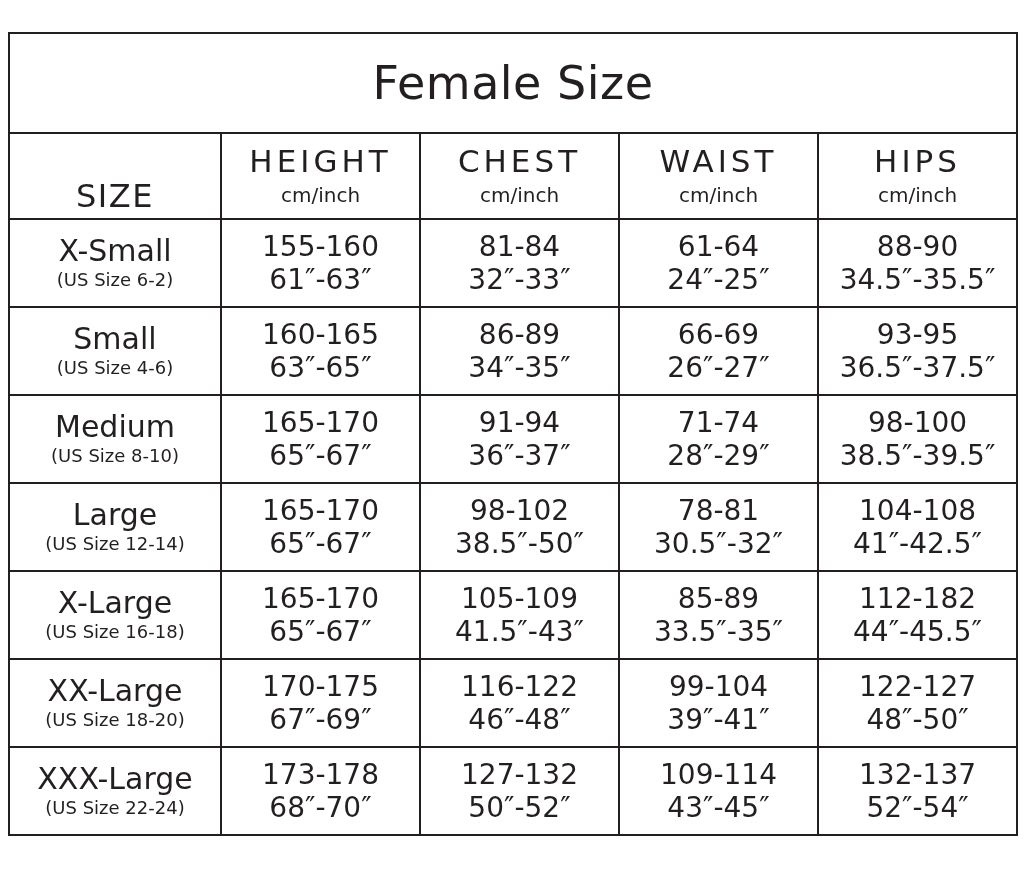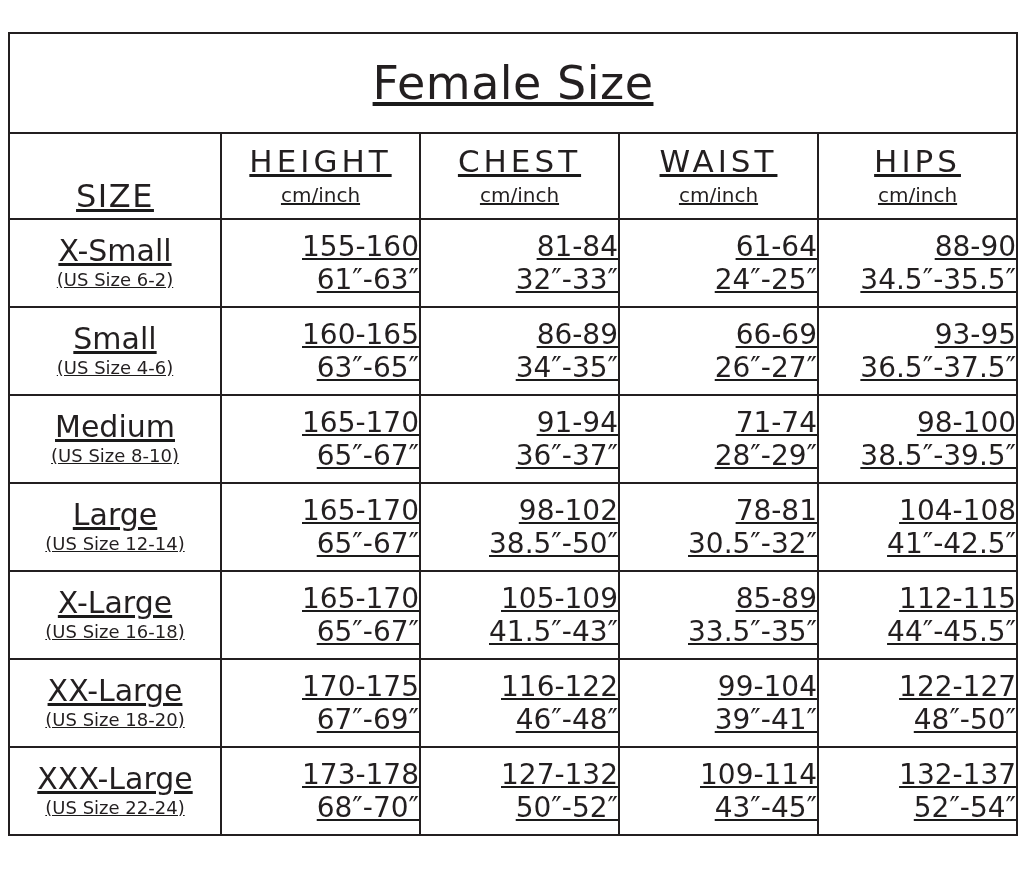--- a/index.html
+++ b/index.html
@@ -22,7 +22,6 @@
     padding: 32px 8px 29px 8px;
     display: flex;
     flex-direction: column;
-    text-decoration: underline;
   }
 
   table.size-table {

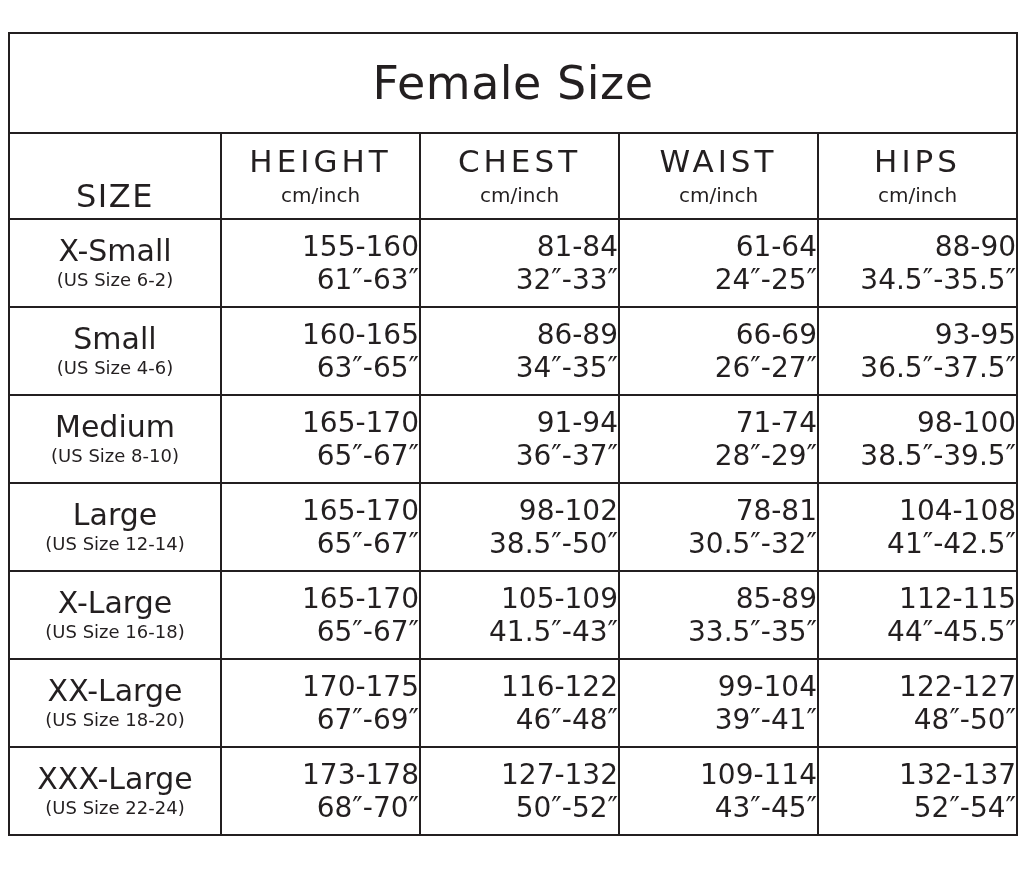--- a/index.html
+++ b/index.html
@@ -91,7 +91,6 @@
     font-size: 28px;
     line-height: 1.18;
     color: #231f20;
-    text-align: right;
   }
   .meas .line2 {
     display: block;

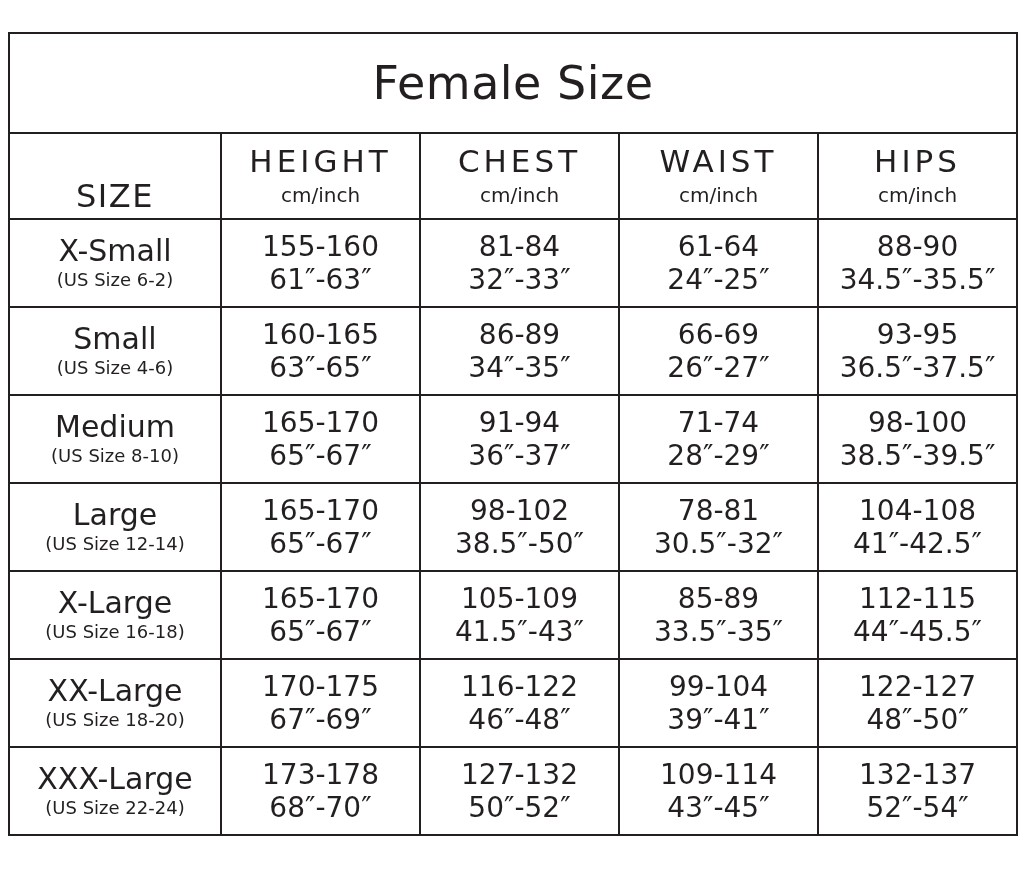--- a/index.html
+++ b/index.html
@@ -229,7 +229,7 @@
           <div class="meas"><span>85-89</span><span class="line2">33.5″-35″</span></div>
         </td>
         <td>
-          <div class="meas"><span>112-115</span><span class="line2">44″-45.5″</span></div>
+          <div class="meas"><span>112-182</span><span class="line2">44″-45.5″</span></div>
         </td>
       </tr>
 

